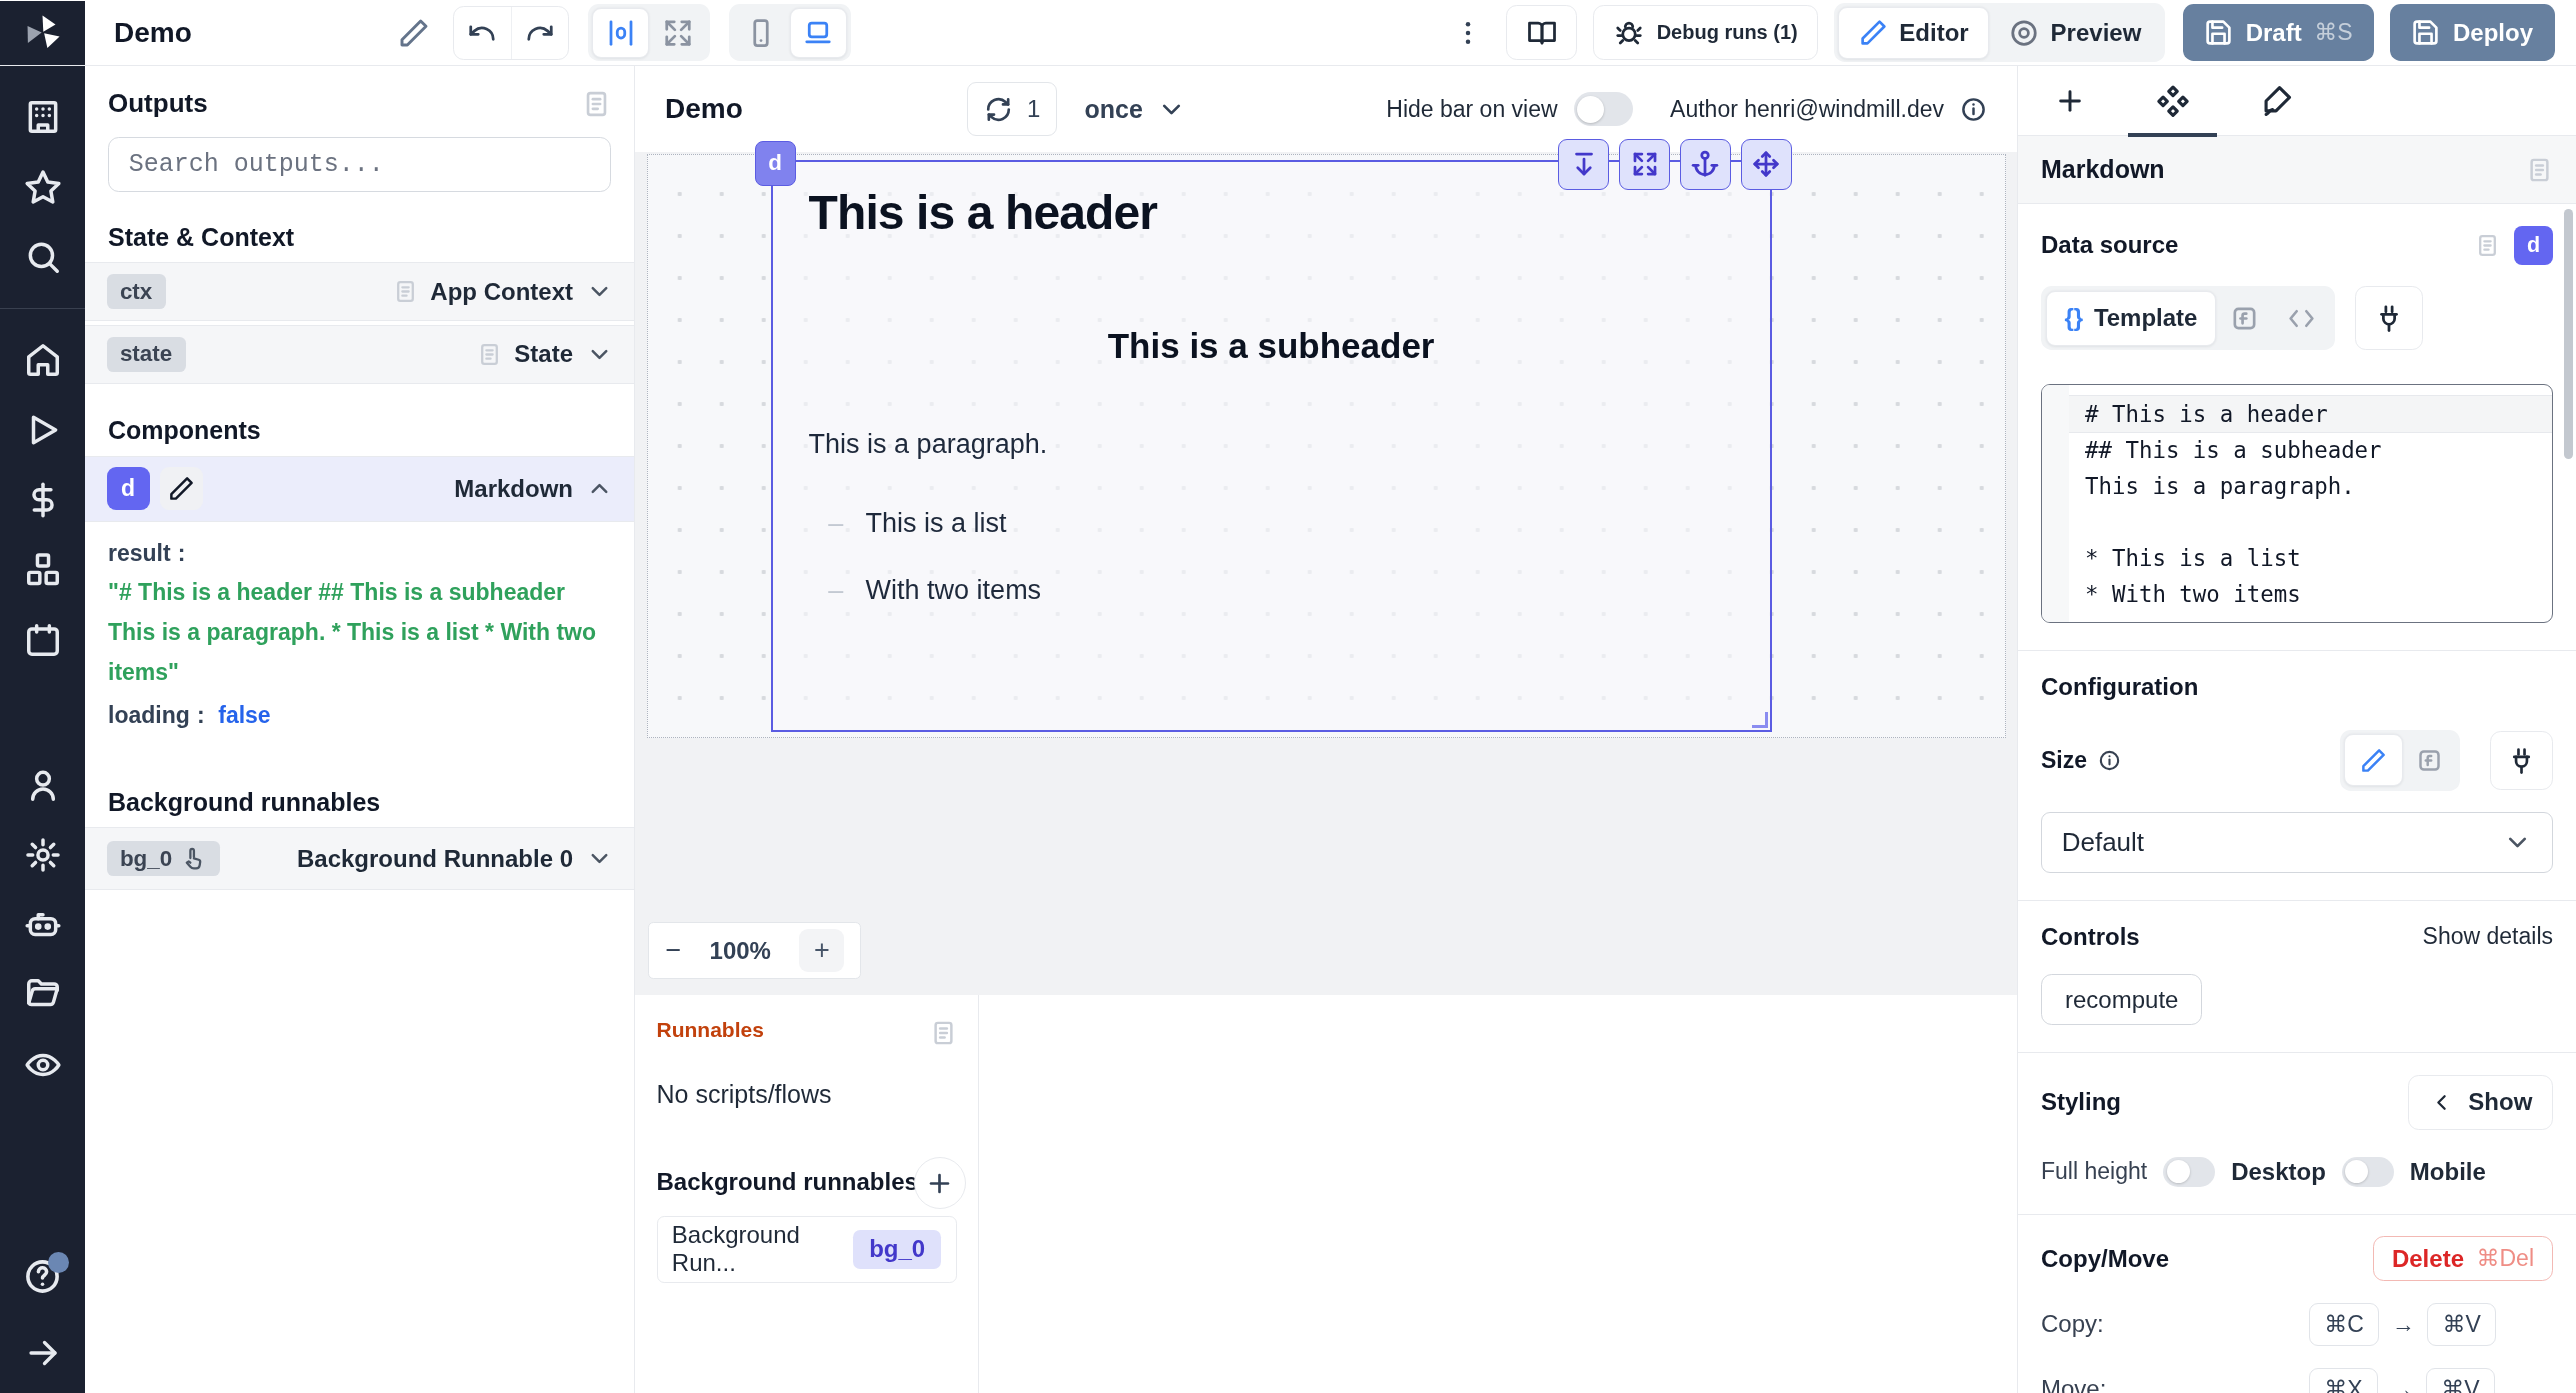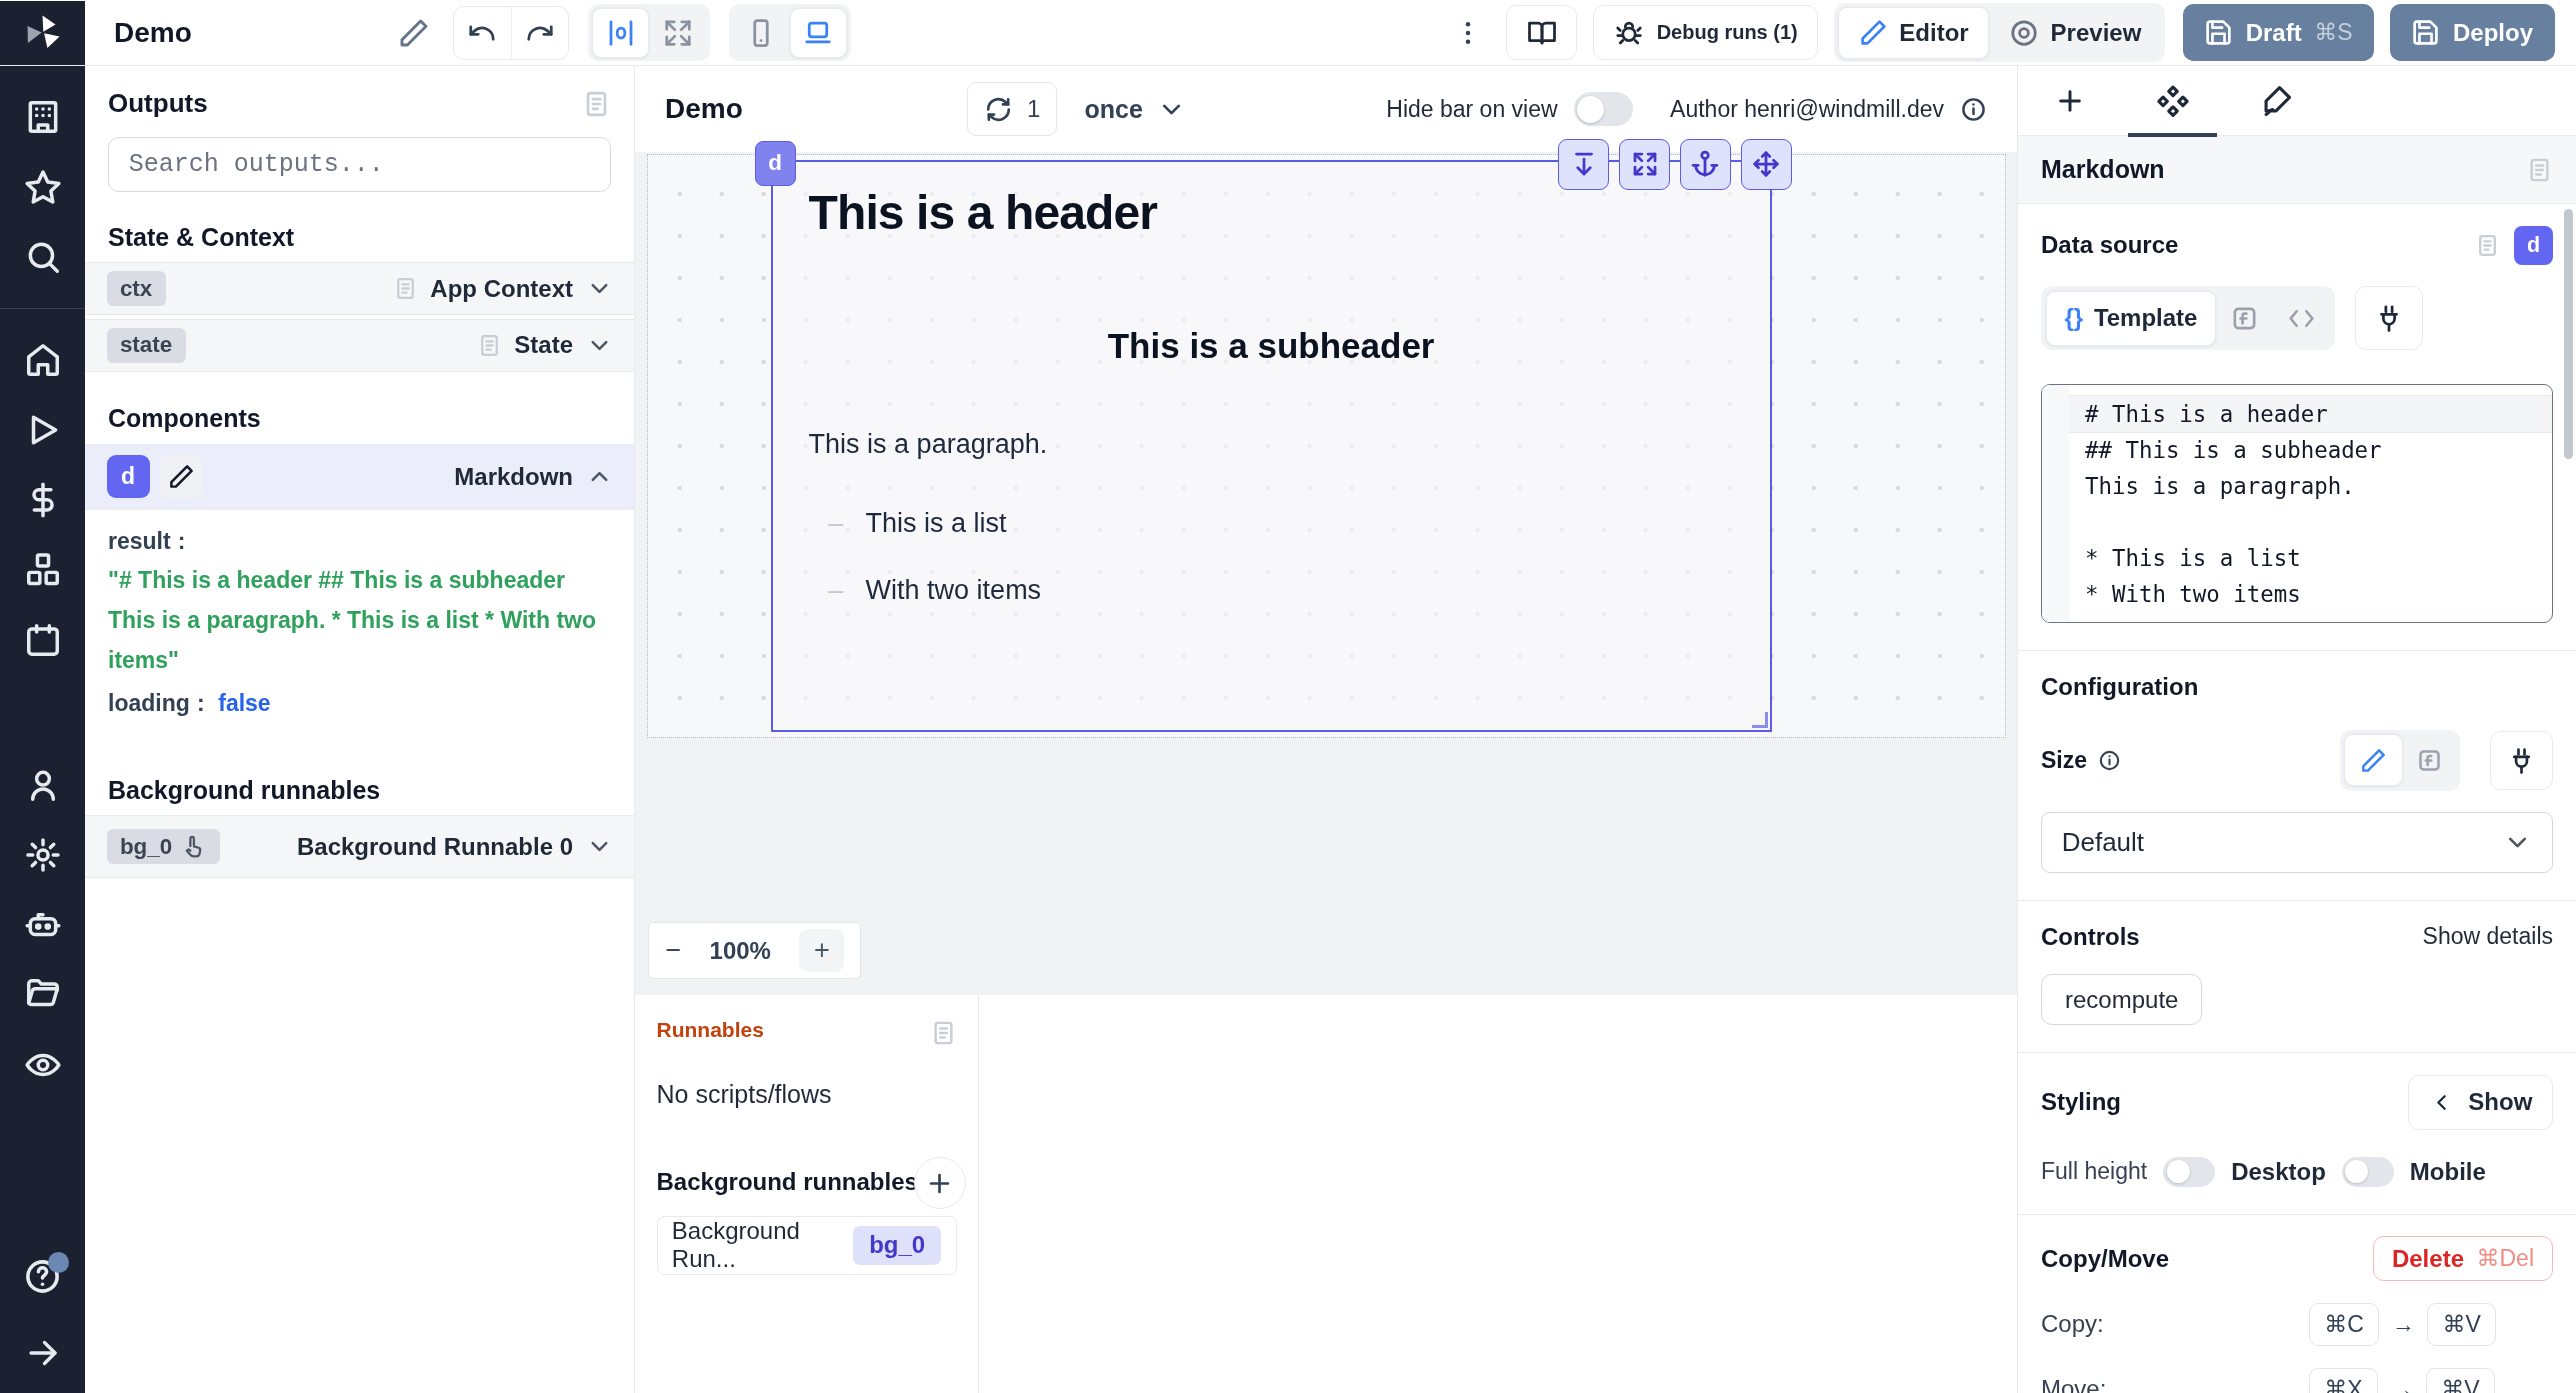--- a/index.html
+++ b/index.html
@@ -51,7 +51,7 @@
   .search-box input { border:none; outline:none; font-size:25px; color:#374151; width:100%; font-family:Liberation Mono, monospace; background:transparent; }
   .search-box input::placeholder { color:#6b7280; }
   .op-section-title { font-size:25px; font-weight:700; color:#111827; padding:23px 23px 10.7px; }
-  .op-row { background:#f5f6f8; border-top:1.8px solid #e8eaee; border-bottom:1.8px solid #e8eaee; height:53px; display:flex; align-items:center; padding:0 21.5px; gap:12.5px; }
+  .op-row { background:#f5f6f8; border-top:1.8px solid #e8eaee; border-bottom:1.8px solid #e8eaee; height:59px; display:flex; align-items:center; padding:0 21.5px; gap:12.5px; }
   .op-row + .op-row { border-top:none; }
   .gray-badge { background:#d9dde3; border-radius:6.3px; padding:4.5px 13.4px; font-size:22.4px; font-weight:700; color:#3b4453; display:flex; align-items:center; gap:9px; }
   .op-row-right { margin-left:auto; display:flex; align-items:center; gap:12.5px; }

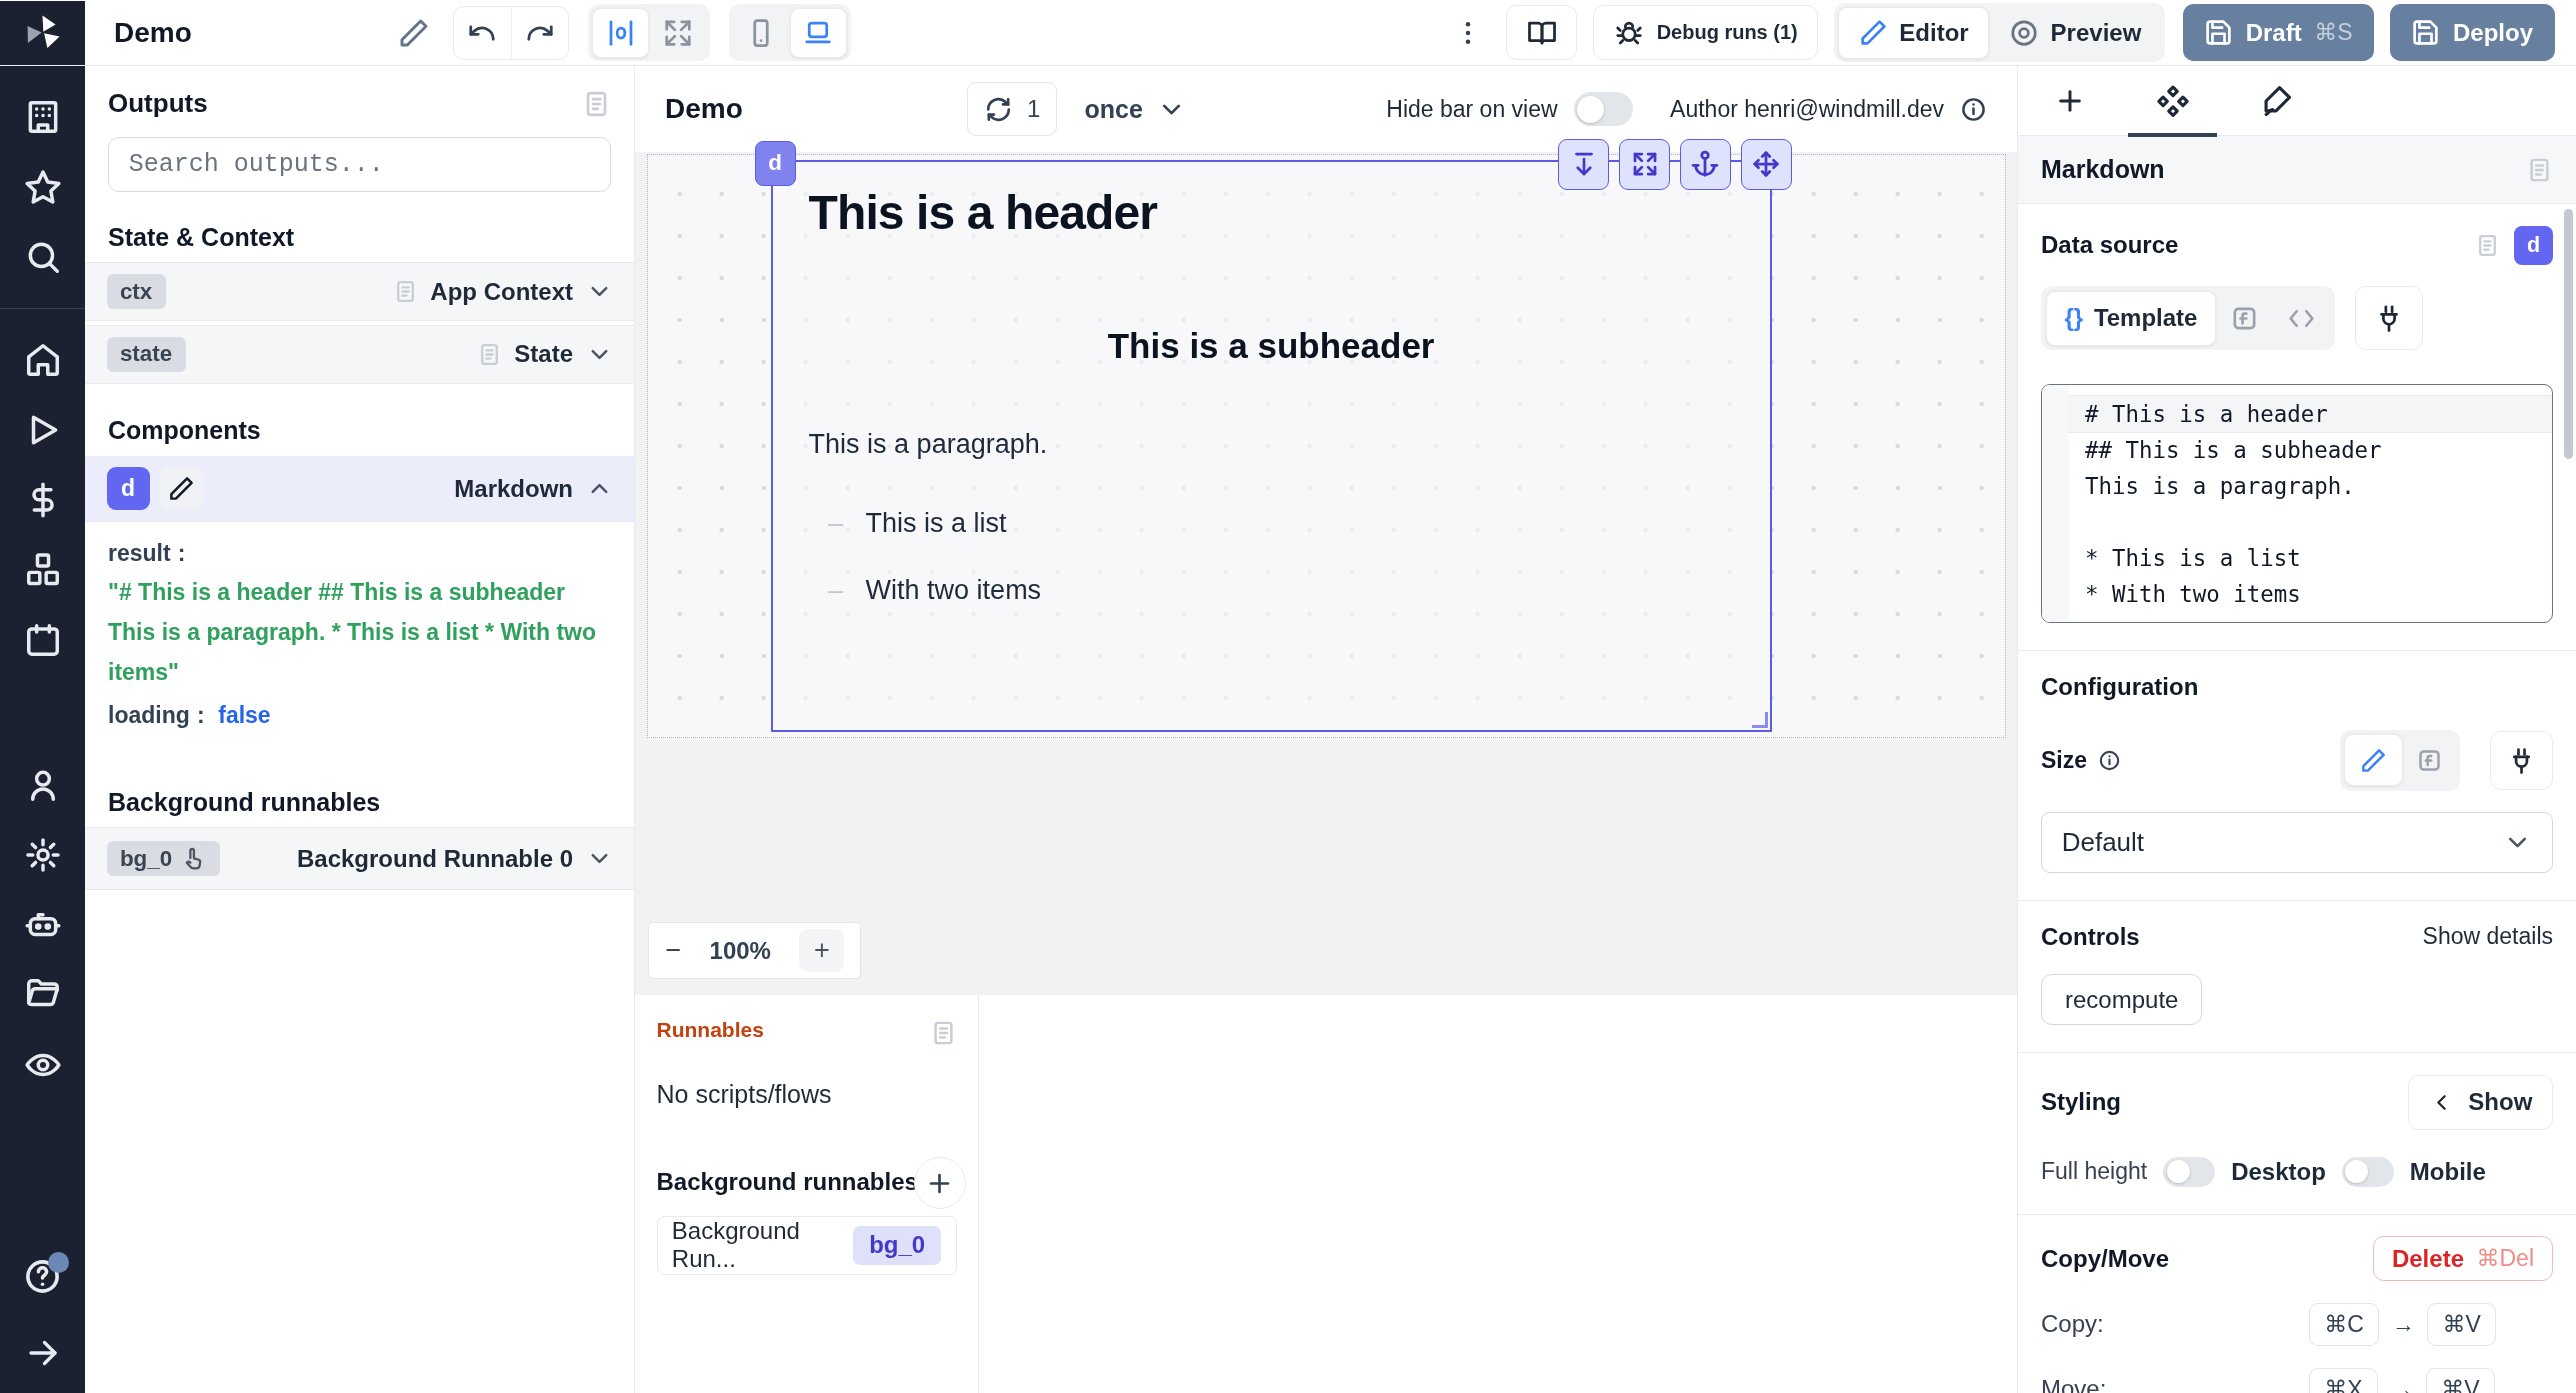--- a/index.html
+++ b/index.html
@@ -111,7 +111,7 @@
   .rn-bg-head { margin-top:59px; display:flex; align-items:center; gap:9px; position:relative; }
   .rn-bg-title { font-size:24px; font-weight:700; color:#111827; }
   .plus-circle { position:absolute; right:-9px; top:-10.7px; width:52px; height:52px; border-radius:50%; background:#fff; border:1.8px solid #e8eaee; display:flex; align-items:center; justify-content:center; color:#334155; }
-  .rn-card { margin-top:19.7px; height:59px; border:1.8px solid #e8eaee; border-radius:7.2px; display:flex; align-items:center; padding:0 14.3px; gap:14.3px; }
+  .rn-card { margin-top:19.7px; height:67px; border:1.8px solid #e8eaee; border-radius:7.2px; display:flex; align-items:center; padding:0 14.3px; gap:14.3px; }
   .rn-card-label { font-size:24px; color:#1f2937; }
   .indigo-badge { background:#dfe1fb; color:#4338ca; font-weight:700; font-size:24px; border-radius:7.2px; padding:5.4px 16px; margin-left:auto; }
 

